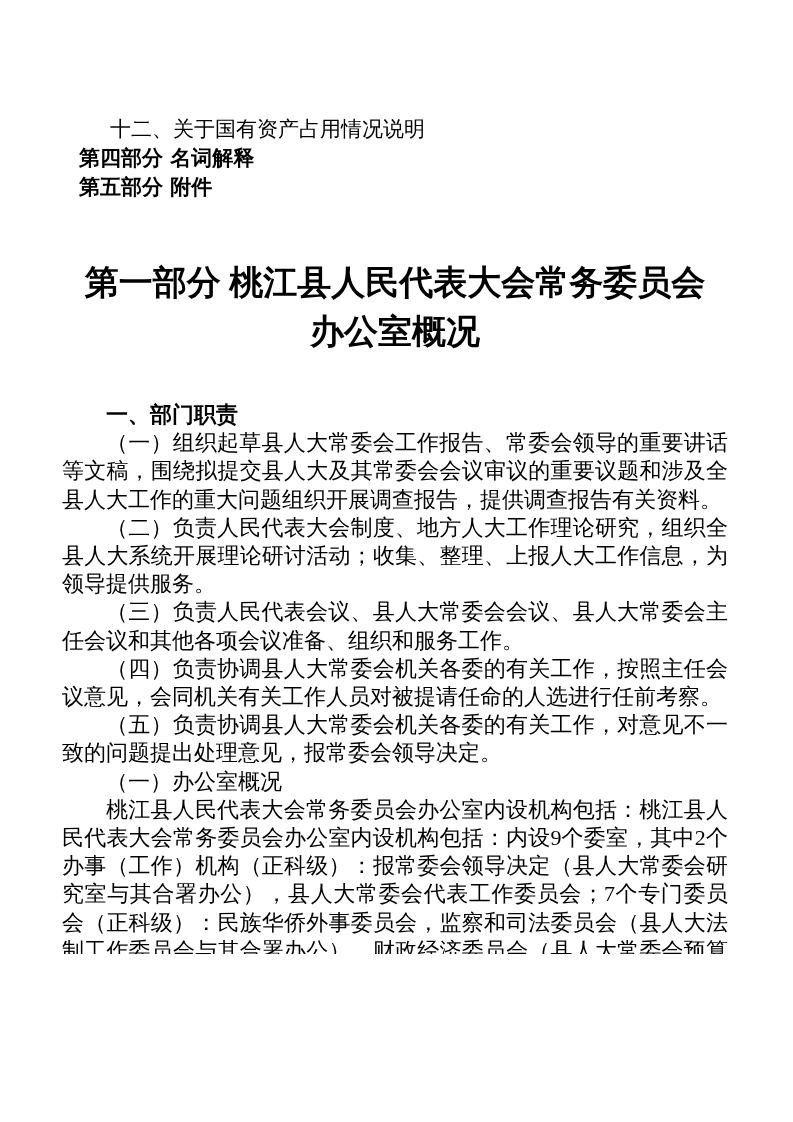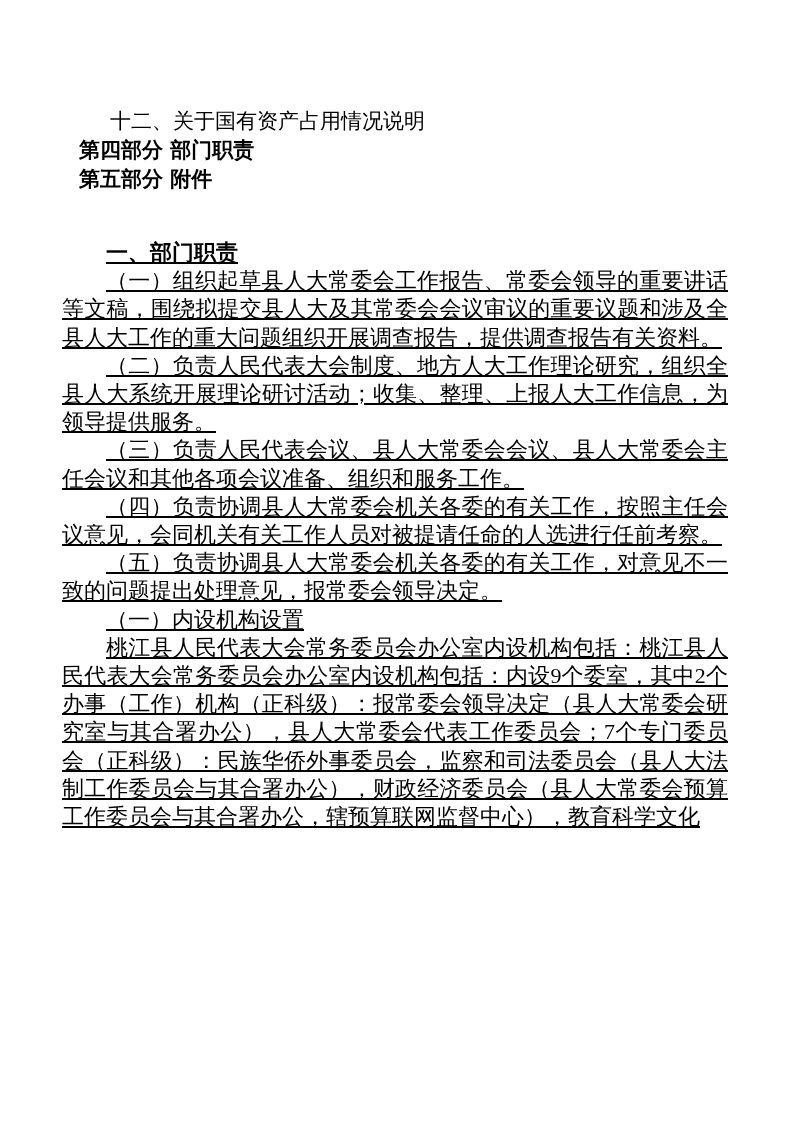--- a/index.html
+++ b/index.html
@@ -11,7 +11,7 @@
     position: relative;
     width: 793px;
     height: 938px;
-    margin: 8px auto;
+    margin: 16px auto;
     background: #ffffff;
     color: #000000;
     box-sizing: border-box;

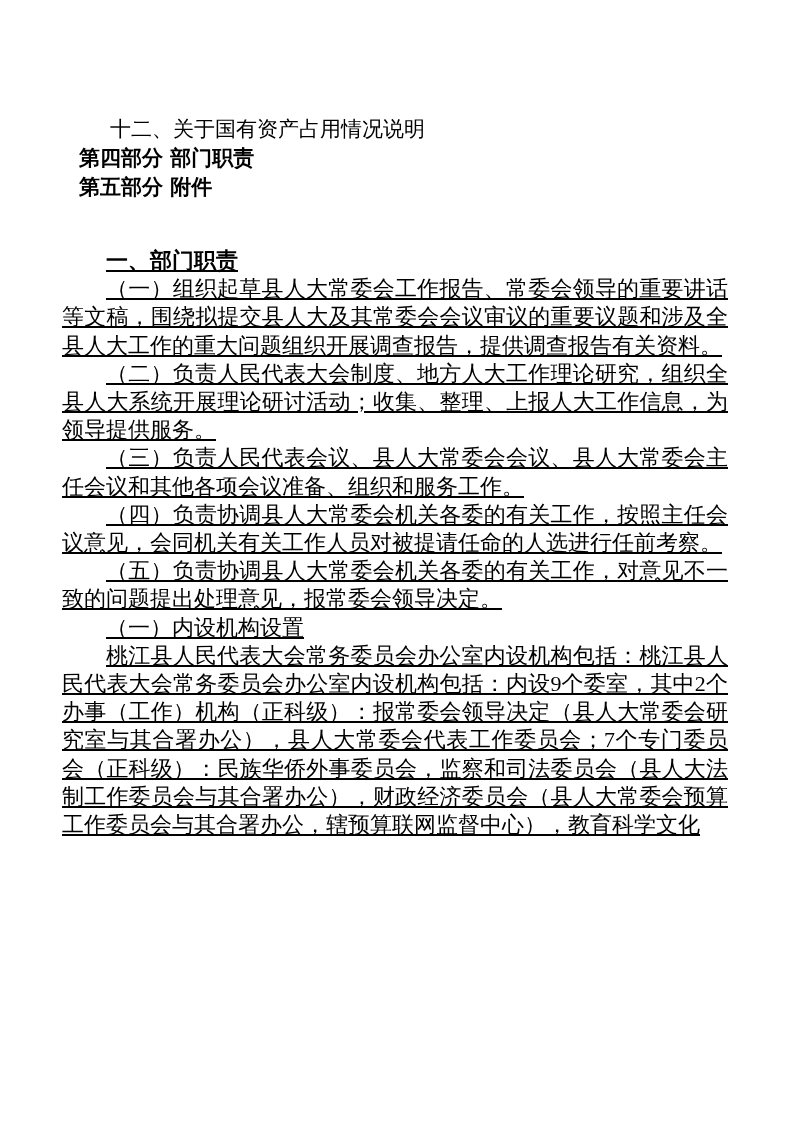--- a/index.html
+++ b/index.html
@@ -68,7 +68,7 @@
 
   <div class="toc-block">
     <div class="toc-item">十二、关于国有资产占用情况说明</div>
-    <div class="toc-part">第四部分 部门职责</div>
+    <div class="toc-part">第四部分 名词解释</div>
     <div class="toc-part">第五部分 附件</div>
   </div>
 

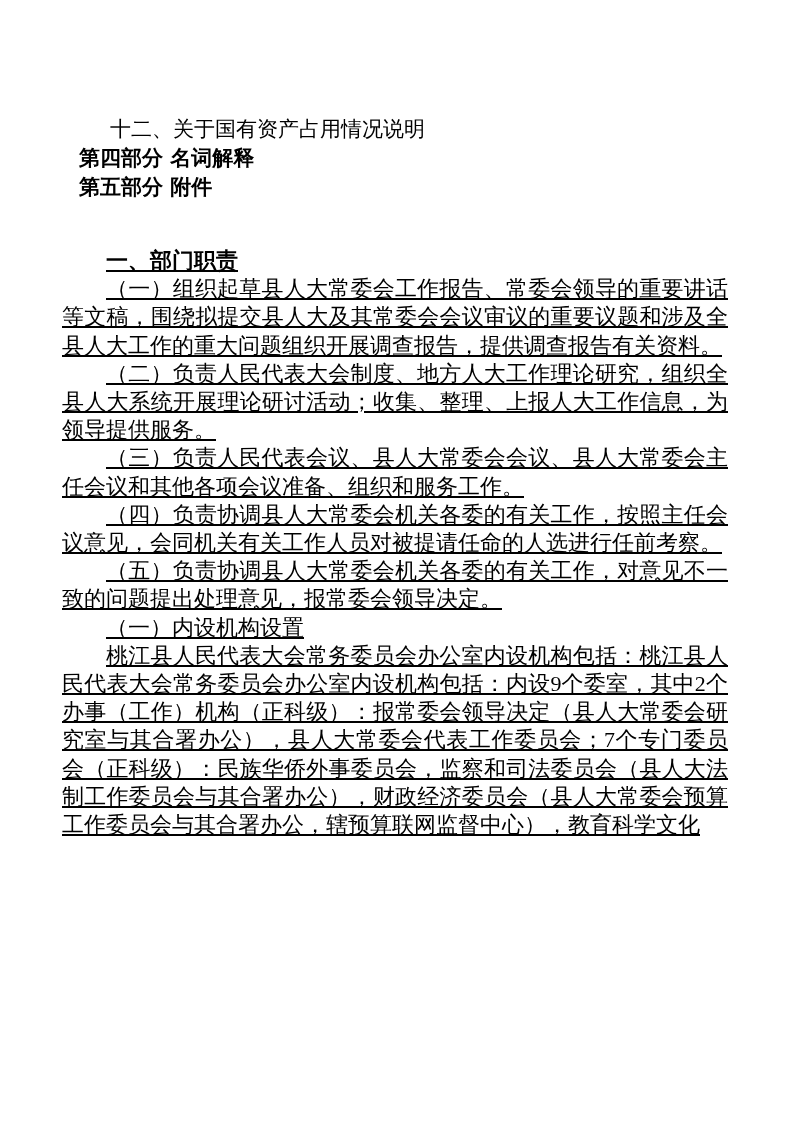--- a/index.html
+++ b/index.html
@@ -72,6 +72,10 @@
     <div class="toc-part">第五部分 附件</div>
   </div>
 
+  <div class="doc-title">
+    <div>第一部分 桃江县人民代表大会常务委员会</div>
+    <div>办公室概况</div>
+  </div>
 
   <div class="body-block">
     <div class="sec-heading">一、部门职责</div>

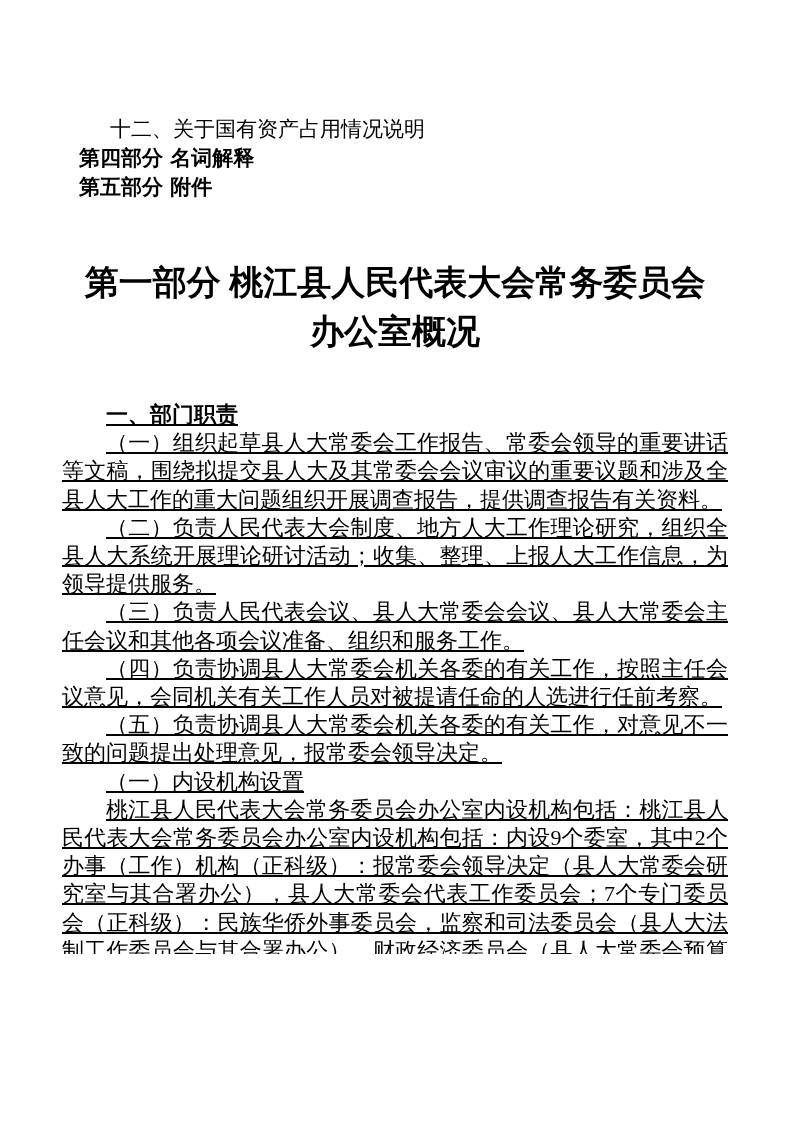--- a/index.html
+++ b/index.html
@@ -48,7 +48,6 @@
     font-size: 22px;
     line-height: 28.2px;
     text-align: justify;
-    text-decoration: underline;
   }
   .sec-heading {
     text-indent: 44px;

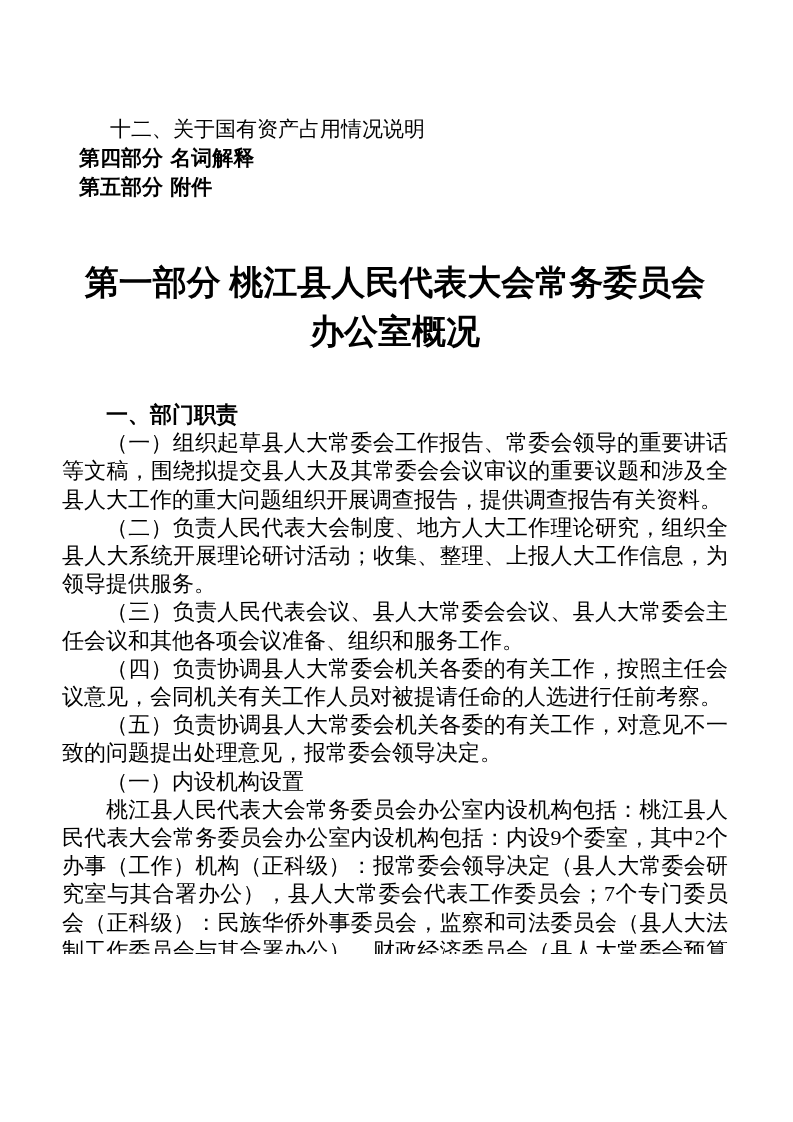--- a/index.html
+++ b/index.html
@@ -83,7 +83,7 @@
     <p class="para">（三）负责人民代表会议、县人大常委会会议、县人大常委会主任会议和其他各项会议准备、组织和服务工作。</p>
     <p class="para">（四）负责协调县人大常委会机关各委的有关工作，按照主任会议意见，会同机关有关工作人员对被提请任命的人选进行任前考察。</p>
     <p class="para">（五）负责协调县人大常委会机关各委的有关工作，对意见不一致的问题提出处理意见，报常委会领导决定。</p>
-    <p class="para">（一）内设机构设置</p>
+    <p class="para">（一）办公室概况</p>
     <p class="para">桃江县人民代表大会常务委员会办公室内设机构包括：桃江县人民代表大会常务委员会办公室内设机构包括：内设9个委室，其中2个办事（工作）机构（正科级）：报常委会领导决定（县人大常委会研究室与其合署办公），县人大常委会代表工作委员会；7个专门委员会（正科级）：民族华侨外事委员会，监察和司法委员会（县人大法制工作委员会与其合署办公），财政经济委员会（县人大常委会预算工作委员会与其合署办公，辖预算联网监督中心），教育科学文化</p>
   </div>
 

